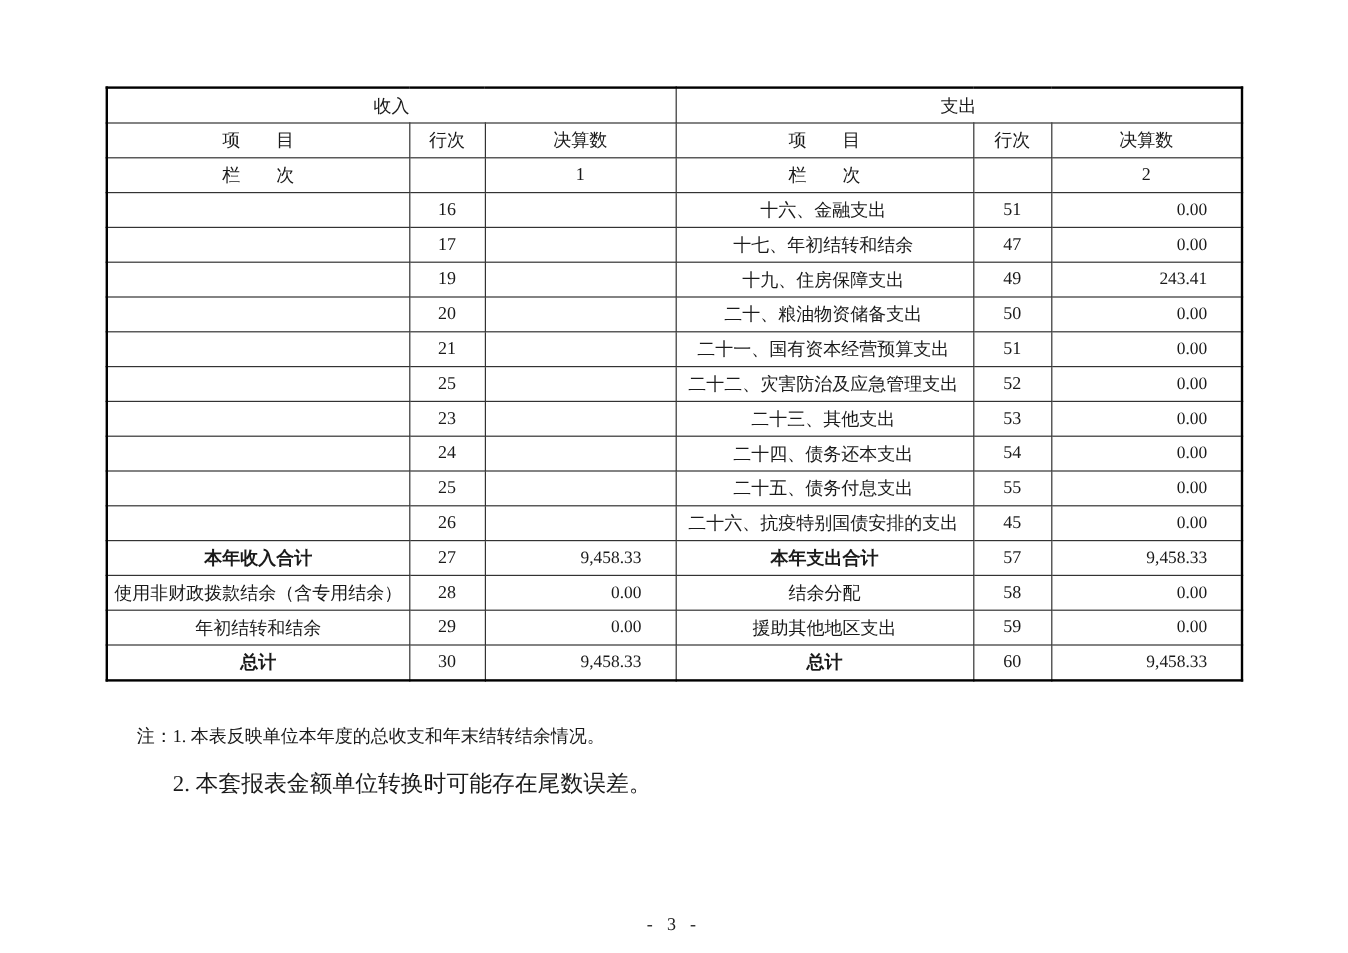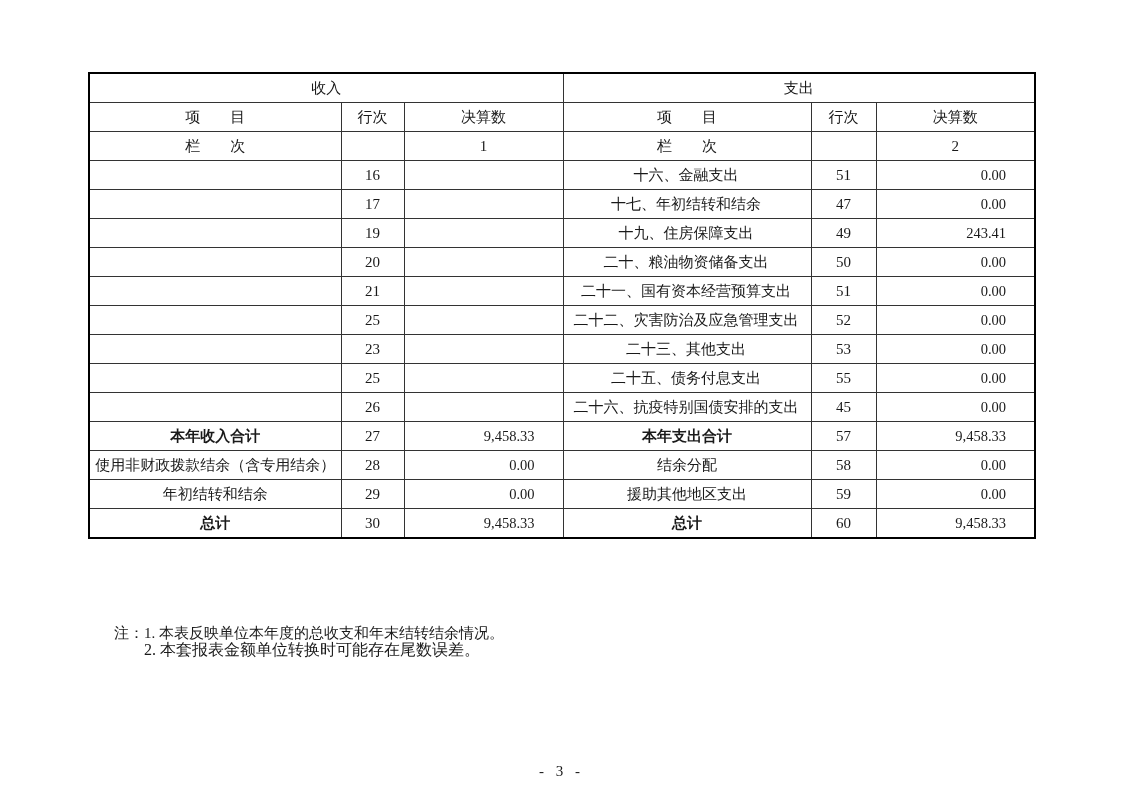--- a/index.html
+++ b/index.html
@@ -145,6 +145,14 @@
         </tr>
         <tr>
           <td class=""></td>
+          <td class="">24</td>
+          <td class="amount"></td>
+          <td class="align-left">二十四、债务还本支出</td>
+          <td class="">54</td>
+          <td class="amount">0.00</td>
+        </tr>
+        <tr>
+          <td class=""></td>
           <td class="">25</td>
           <td class="amount"></td>
           <td class="align-left">二十五、债务付息支出</td>

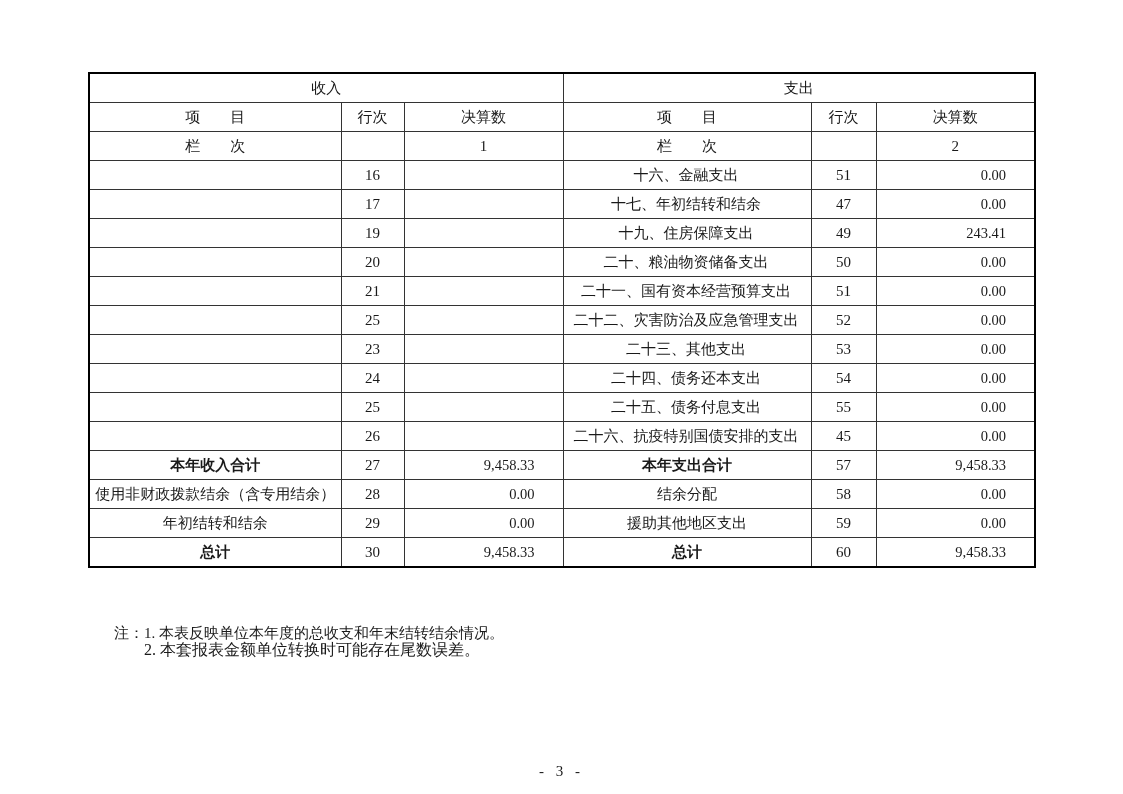--- a/index.html
+++ b/index.html
@@ -38,7 +38,7 @@
   table.fin .bold { font-weight: bold; }
   .notes { position: absolute; left: 0; top: 0; width: 100%; }
   .note-line1 {
-    position: absolute; left: 114px; top: 624px;
+    position: absolute; left: 114px; top: 604px;
     font-size: 15px; white-space: nowrap;
   }
   .note-line2 {

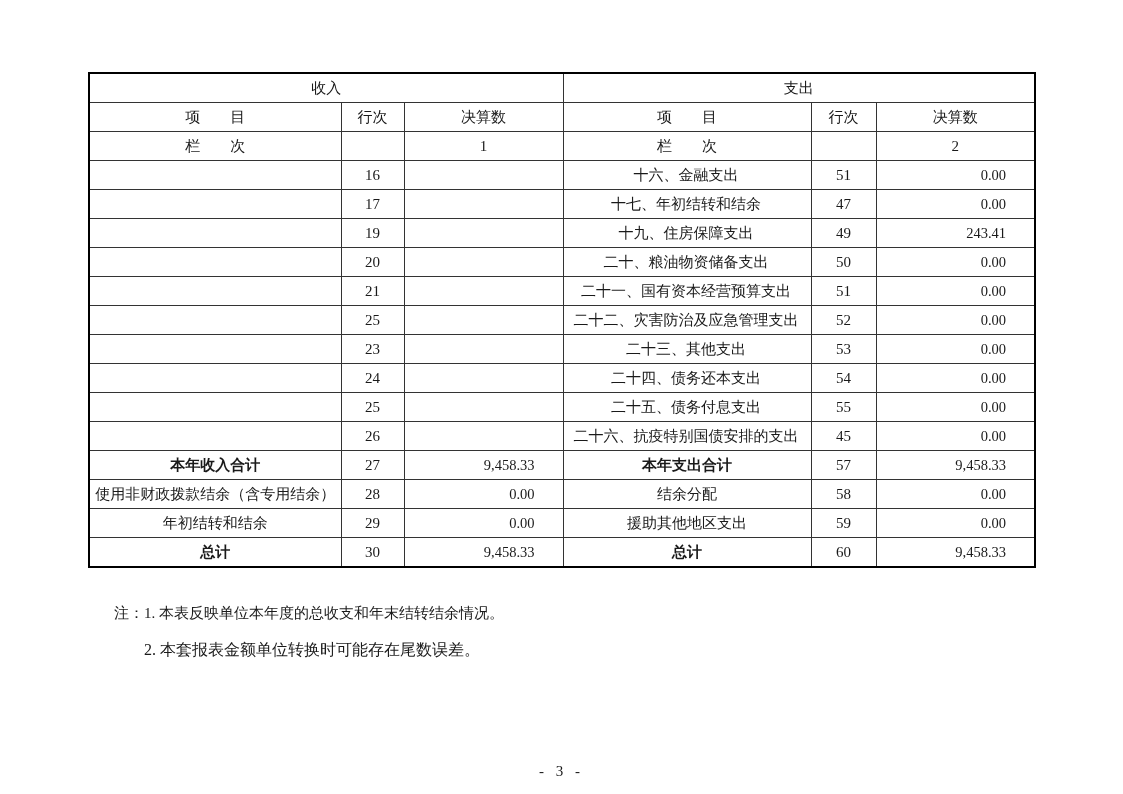--- a/index.html
+++ b/index.html
@@ -43,7 +43,7 @@
   }
   .note-line2 {
     position: absolute; left: 144px; top: 640px;
-    font-size: 16px; white-space: nowrap;
+    font-size: 19px; white-space: nowrap;
   }
   .pageno {
     position: absolute; left: 0; top: 763px; width: 100%;

